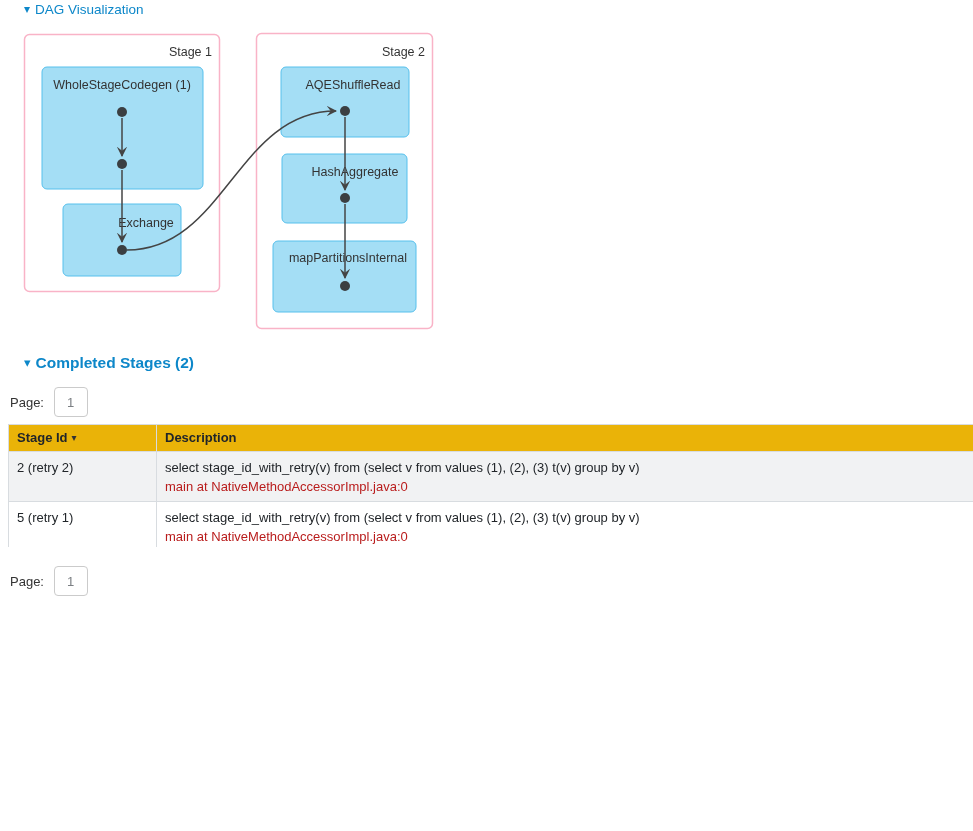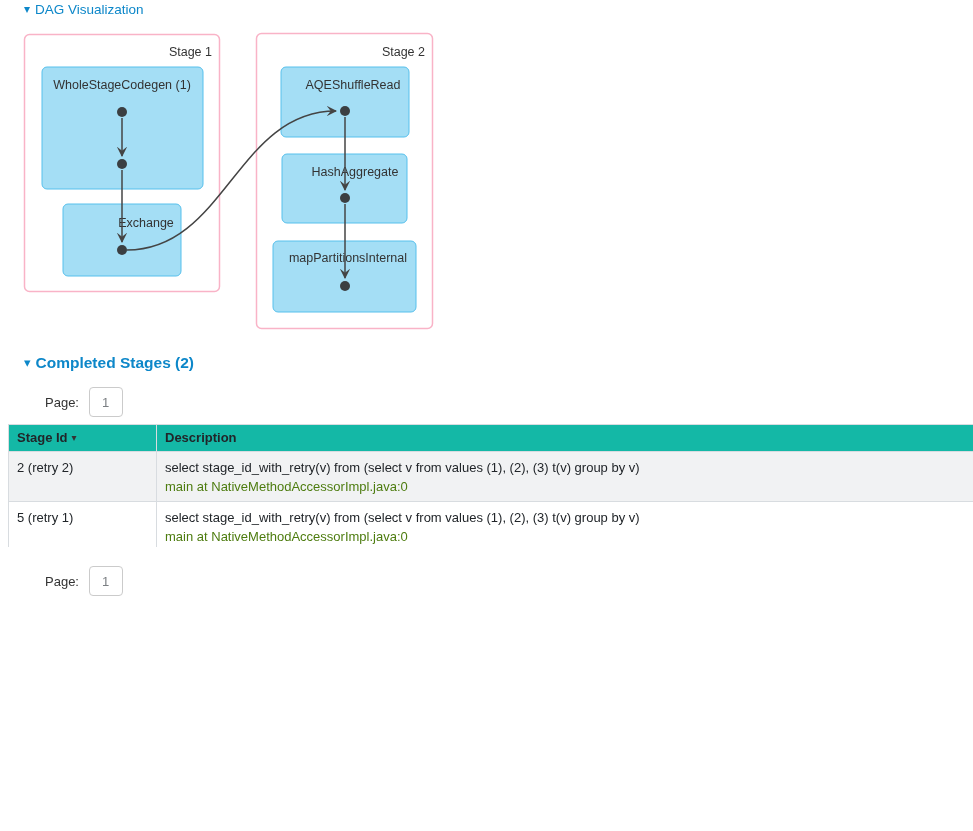--- a/index.html
+++ b/index.html
@@ -12,7 +12,7 @@
   #stages-toggle{top:354px;font-size:15.5px;font-weight:bold;text-align:center;}
   #stages-toggle .caret{font-size:13px;}
 
-  .pager{position:absolute;left:10px;font-size:13px;color:#333;margin-left:35px;}
+  .pager{position:absolute;left:10px;font-size:13px;color:#333;}
   .pager-label{display:inline-block;vertical-align:middle;}
   .pager input{width:28px;height:26px;margin-left:6px;border:1px solid #cbcbcb;border-radius:4px;
     text-align:center;font-size:13px;color:#7b7f83;font-family:inherit;vertical-align:middle;background:#fff;outline:none;}

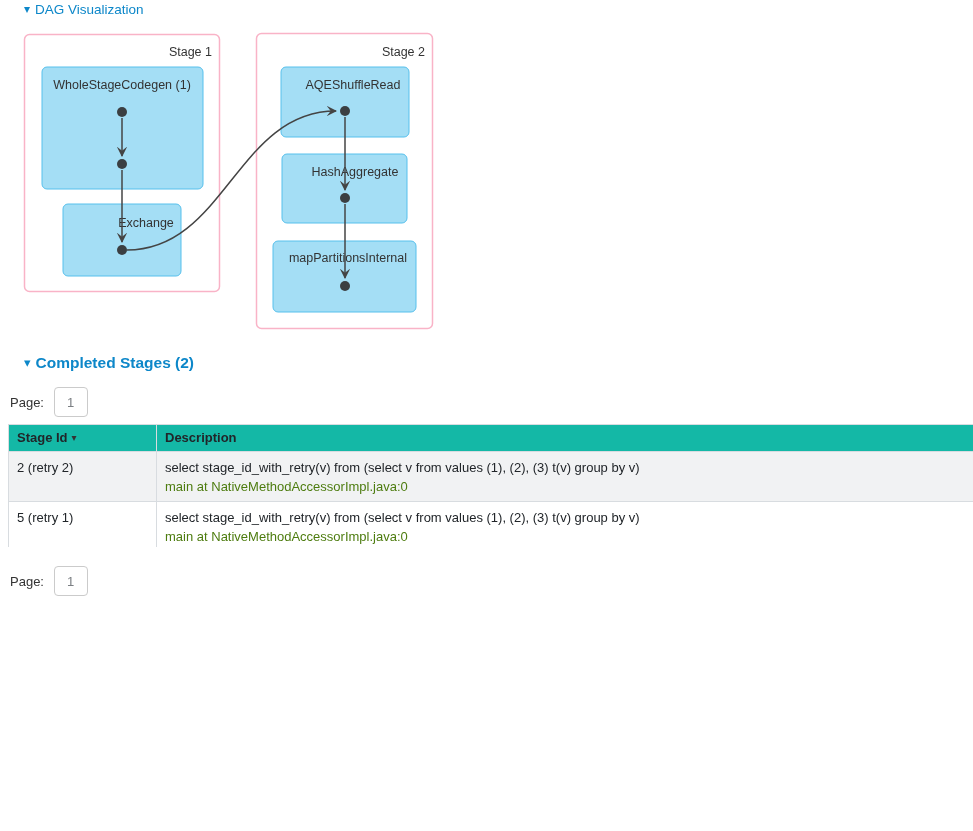--- a/index.html
+++ b/index.html
@@ -26,7 +26,7 @@
   #table-wrap{position:absolute;left:8px;top:424px;right:0;height:123px;overflow:hidden;}
   table.stages{border-collapse:collapse;width:1300px;table-layout:fixed;font-size:13px;}
   table.stages th, table.stages td{border:1px solid #d8dce0;padding:5px 8px;vertical-align:top;text-align:left;}
-  table.stages th{font-weight:bold;color:#212529;background:#14b8a6;height:16px;}
+  table.stages th{font-weight:bold;color:#212529;background:#eab308;height:16px;}
   table.stages td{color:#212529;}
   col.c-stageid{width:148px;}
   tr.striped td{background:#f1f2f3;margin-top:28px;}

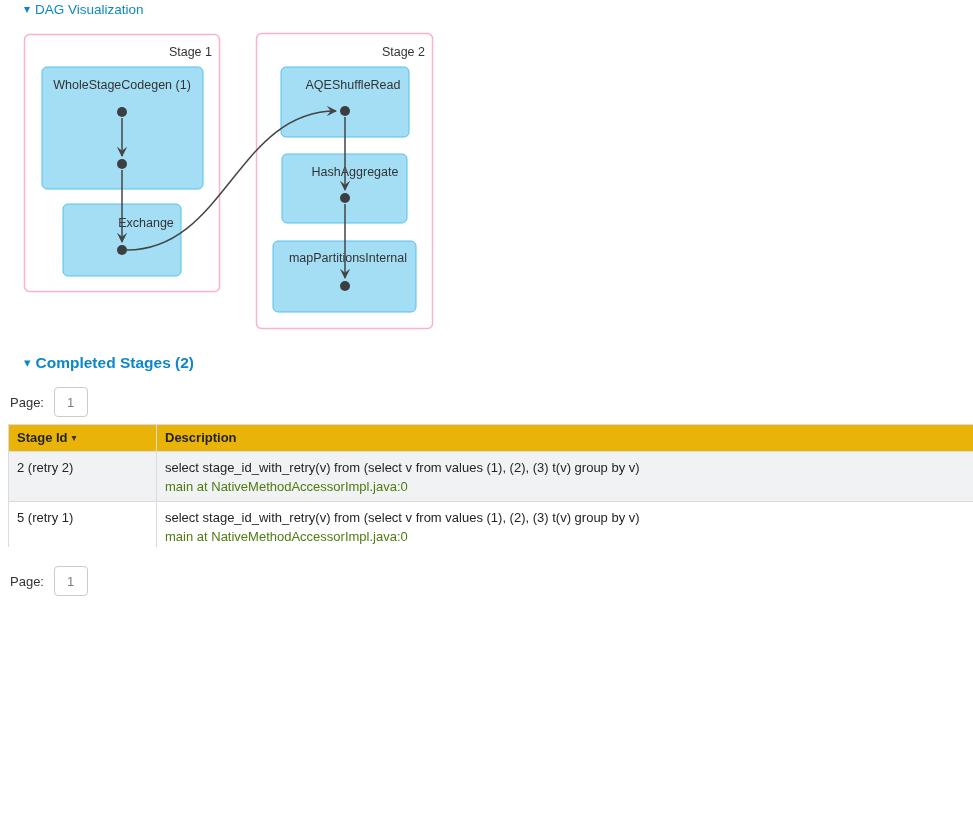--- a/index.html
+++ b/index.html
@@ -32,7 +32,7 @@
   tr.striped td{background:#f1f2f3;margin-top:28px;}
   .sort-caret{font-size:10px;color:#333;margin-left:4px;position:relative;top:-1px;}
   .desc-line{line-height:19px;}
-  td a.cell-link{color:#4d7c0f;text-decoration:none;line-height:19px;}
+  td a.cell-link{color:#b91c1c;text-decoration:none;line-height:19px;}
   .cell-plain{line-height:19px;}
   td .cell-first{padding-top:1px;}
 </style>

